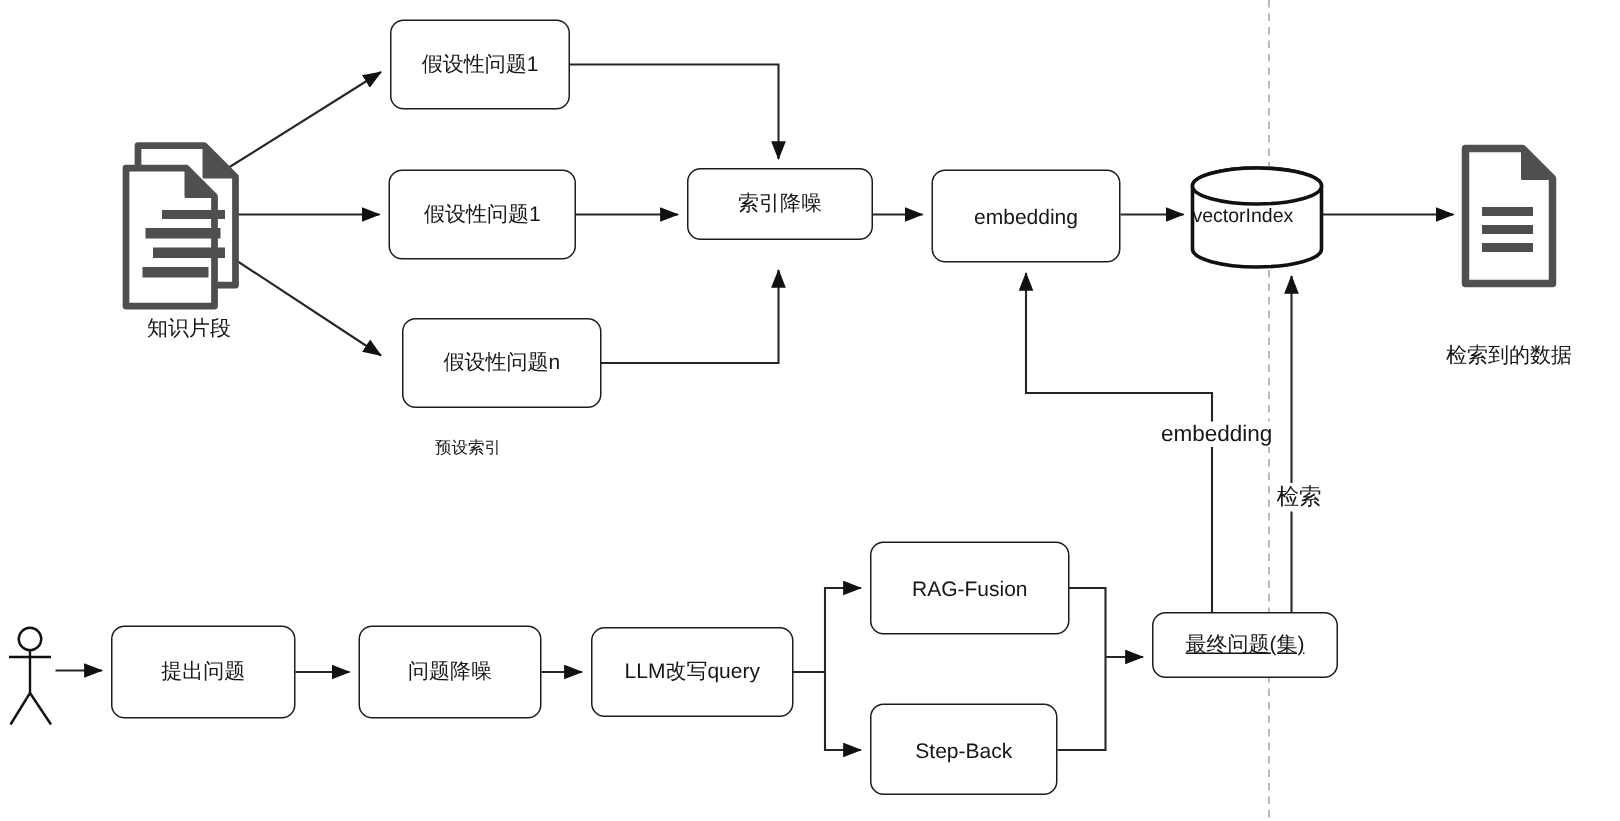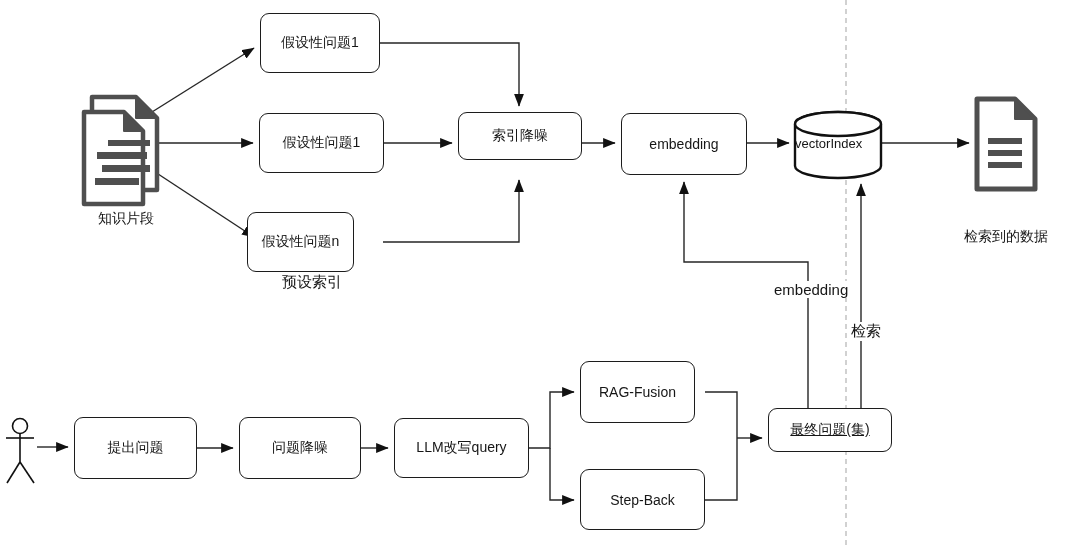--- a/index.html
+++ b/index.html
@@ -106,7 +106,7 @@
 
   <div class="node" style="left:260px; top:13px;  width:120px; height:60px;">假设性问题1</div>
   <div class="node" style="left:259px; top:113px; width:125px; height:60px;">假设性问题1</div>
-  <div class="node" style="left:247px; top:212px; width:107px; height:60px;">假设性问题n</div>
+  <div class="node" style="left:268px; top:212px; width:133px; height:60px;">假设性问题n</div>
   <div class="node" style="left:458px; top:112px; width:124px; height:48px;">索引降噪</div>
   <div class="node" style="left:621px; top:113px; width:126px; height:62px;">embedding</div>
 

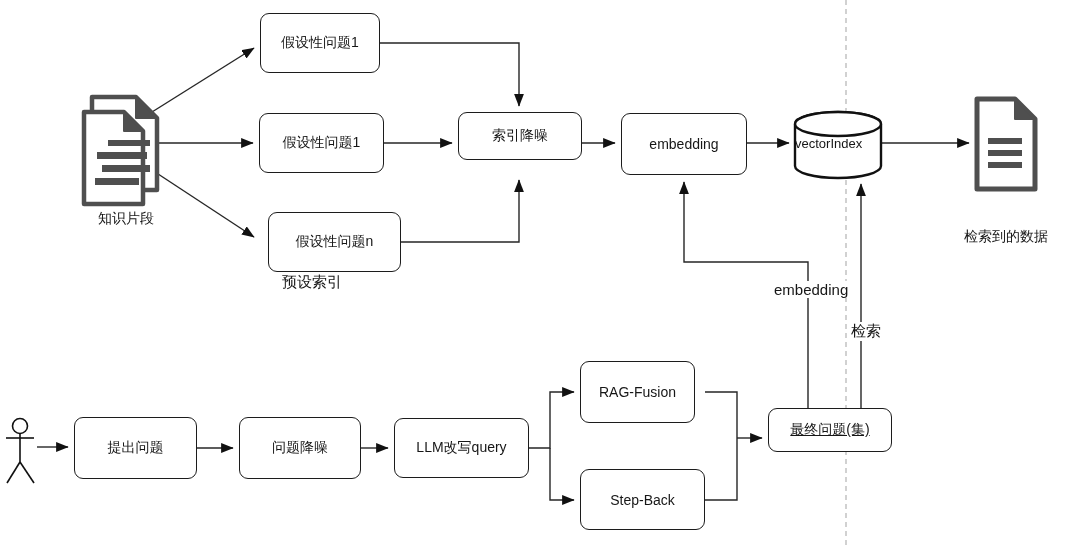--- a/index.html
+++ b/index.html
@@ -113,7 +113,7 @@
   <div class="cyl-lbl" style="left:795px; top:136px; width:62px;">vectorIndex</div>
 
   <div class="lbl" style="left:78px;  top:210px; width:76px;text-align:right;">知识片段</div>
-  <div class="lbl" style="left:281px; top:273px; width:62px; font-size:15px;">预设索引</div>
+  <div class="lbl" style="left:281px; top:291px; width:62px; font-size:11px;">预设索引</div>
   <div class="lbl" style="left:964px; top:197px; width:84px;margin-top:31px;">检索到的数据</div>
 
   <div class="edge-lbl" style="left:772px; top:281px; width:74px;">embedding</div>

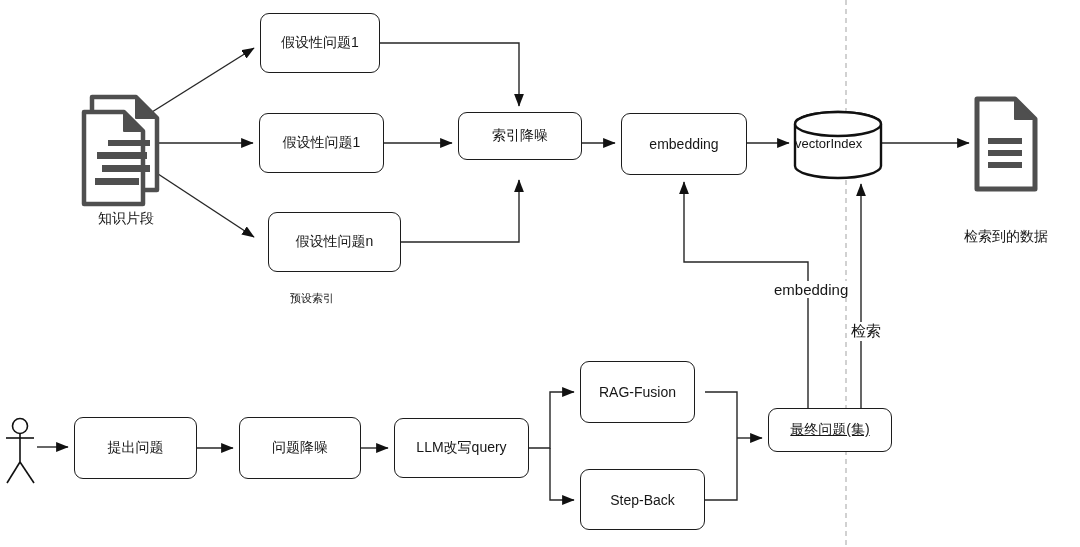--- a/index.html
+++ b/index.html
@@ -122,7 +122,7 @@
   <div class="node" style="left:74px;  top:417px; width:123px; height:62px;">提出问题</div>
   <div class="node" style="left:239px; top:417px; width:122px; height:62px;">问题降噪</div>
   <div class="node" style="left:394px; top:418px; width:135px; height:60px;">LLM改写query</div>
-  <div class="node" style="left:580px; top:361px; width:115px; height:62px;">RAG-Fusion</div>
+  <div class="node" style="left:580px; top:361px; width:133px; height:62px;">RAG-Fusion</div>
   <div class="node" style="left:580px; top:469px; width:125px; height:61px;">Step-Back</div>
   <div class="node" style="left:768px; top:408px; width:124px; height:44px;text-decoration:underline;">最终问题(集)</div>
 

